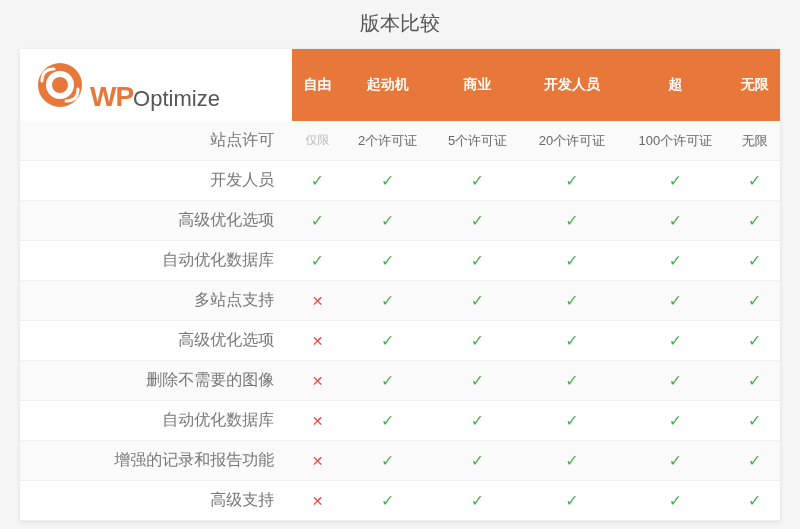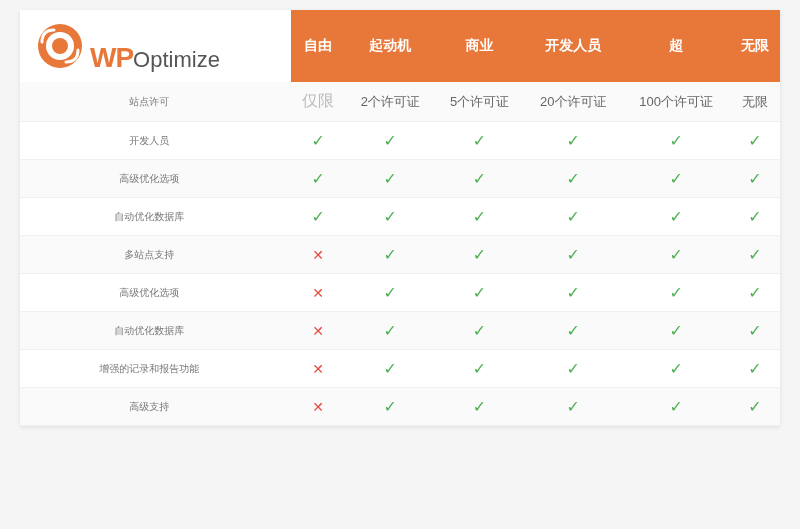--- a/index.html
+++ b/index.html
@@ -106,6 +106,7 @@
 <body>
 
 <div class="container">
+  <h1 class="page-title">版本比较</h1>
 
   <table class="comparison-table">
     <thead>

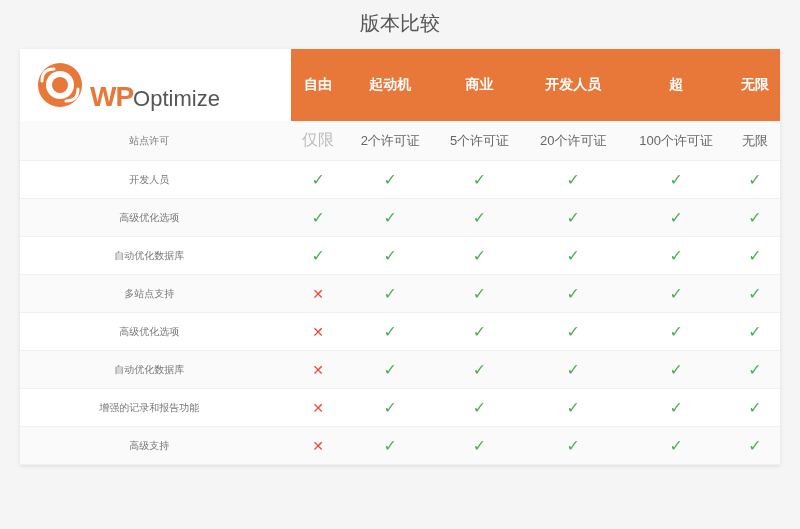--- a/index.html
+++ b/index.html
@@ -74,10 +74,10 @@
       color: #666;
     }
     .data-row td.feature-label {
-      text-align: center;
+      text-align: right;
       padding-right: 18px;
       color: #777;
-      font-size: 10px;
+      font-size: 16px;
     }
     .data-row:nth-child(odd) {
       background: #fafafa;

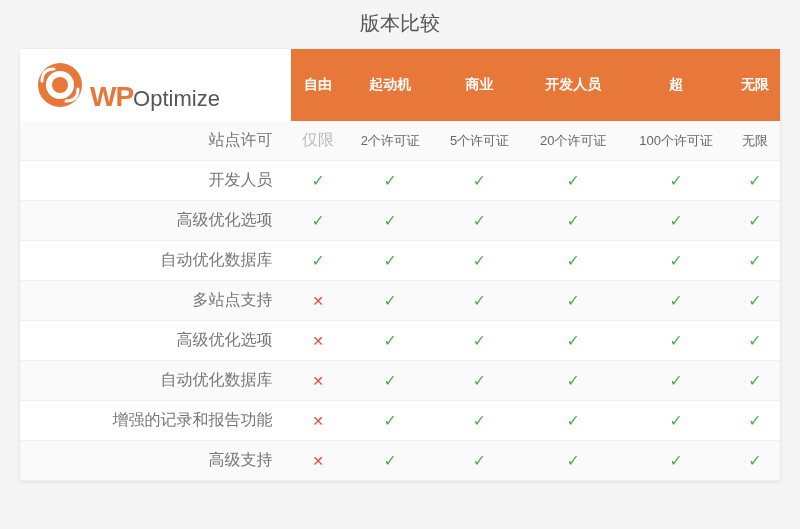--- a/index.html
+++ b/index.html
@@ -95,7 +95,7 @@
     }
     .free-label {
       color: #bbb;
-      font-size: 16px;
+      font-size: 12px;
     }
     .license-text {
       font-size: 12px;

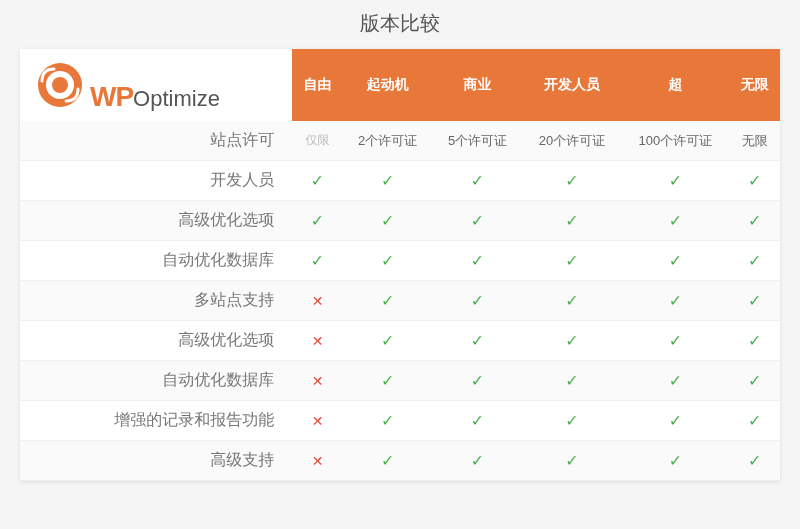--- a/index.html
+++ b/index.html
@@ -190,6 +190,15 @@
           <td><span class="check">✓</span></td>
         </tr>
         <tr class="data-row">
+          <td class="feature-label">删除不需要的图像</td>
+          <td><span class="cross">✕</span></td>
+          <td><span class="check">✓</span></td>
+          <td><span class="check">✓</span></td>
+          <td><span class="check">✓</span></td>
+          <td><span class="check">✓</span></td>
+          <td><span class="check">✓</span></td>
+        </tr>
+        <tr class="data-row">
           <td class="feature-label">自动优化数据库</td>
           <td><span class="cross">✕</span></td>
           <td><span class="check">✓</span></td>

